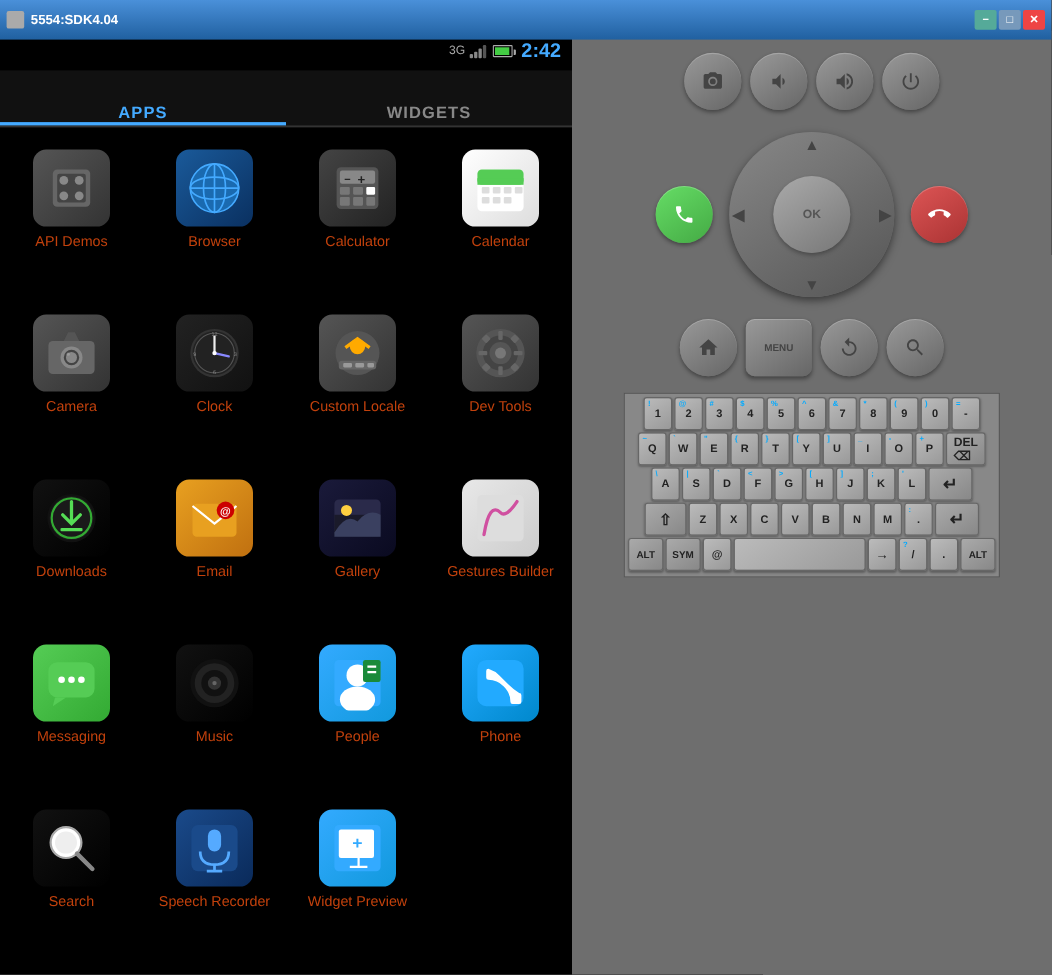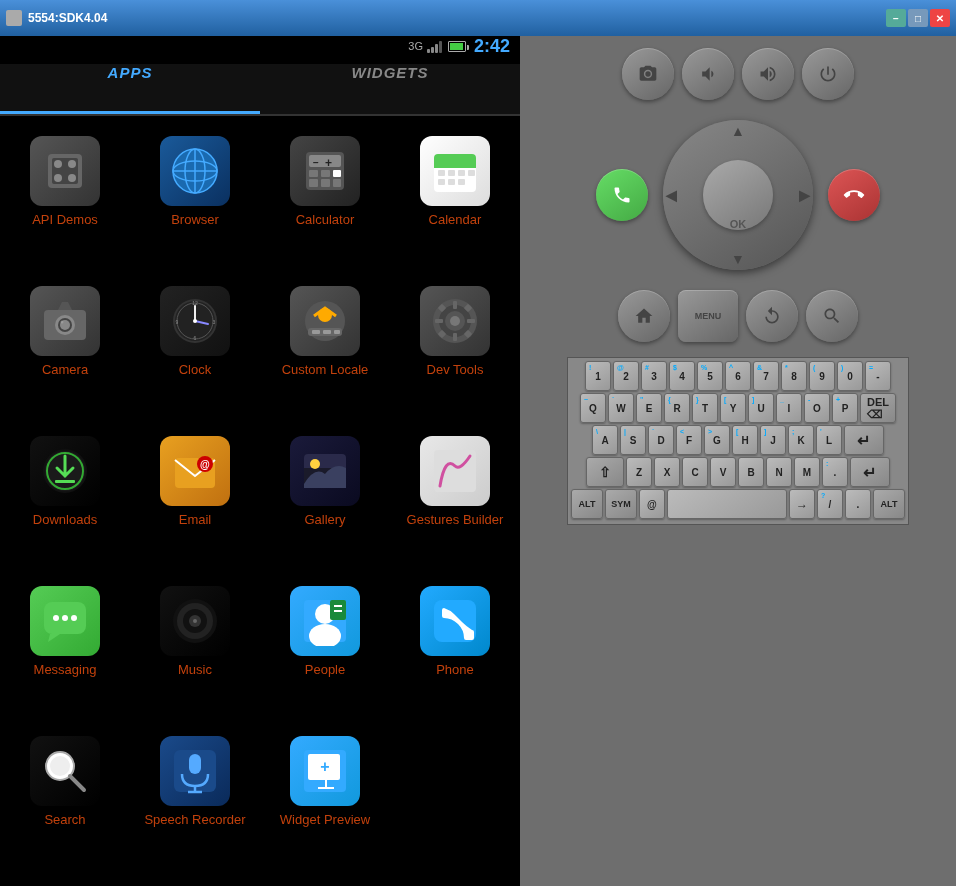--- a/index.html
+++ b/index.html
@@ -121,14 +121,13 @@
     }
     .tab {
       flex: 1;
-      display: flex; align-items: flex-start; justify-content: center;
+      display: flex; align-items: flex-end; justify-content: center;
       color: #888;
       font-size: 15px;
       font-weight: bold;
       letter-spacing: 1px;
       cursor: pointer;
       border-bottom: 3px solid transparent;
-      font-style: italic;
     }
     .tab.active {
       color: #4af;

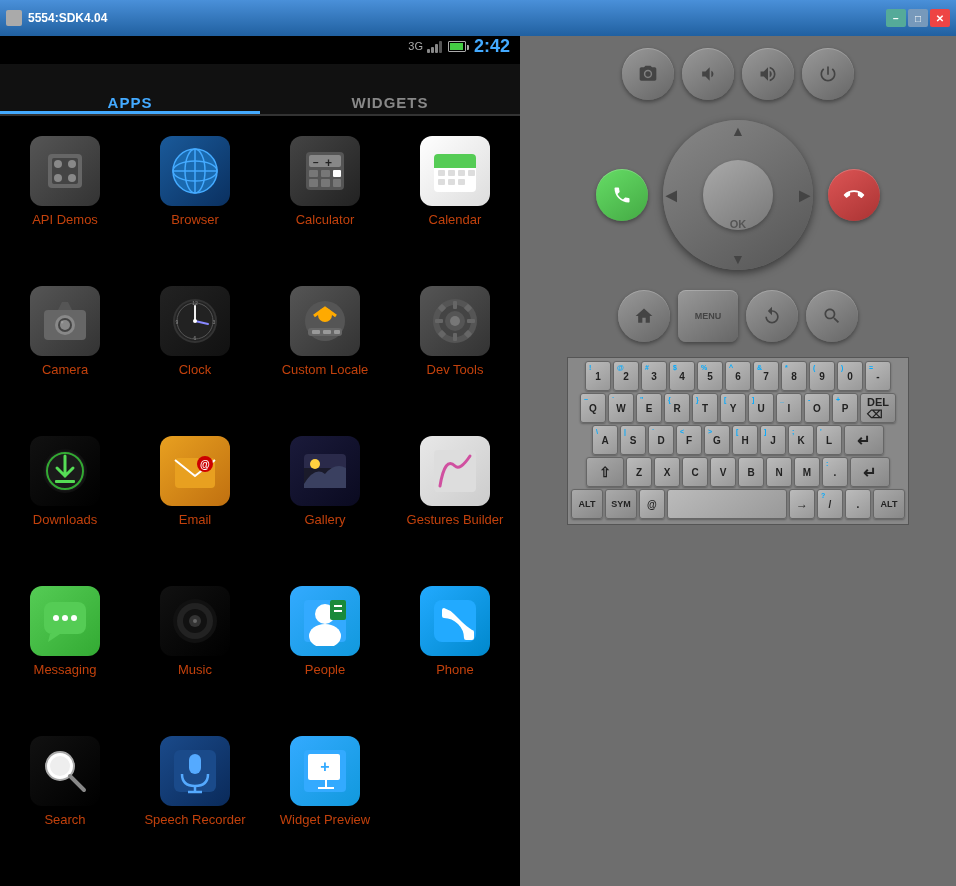--- a/index.html
+++ b/index.html
@@ -244,7 +244,7 @@
       background: linear-gradient(145deg, #aaa, #777);
       position: absolute;
       z-index: 2;
-      display: flex; align-items: flex-end; justify-content: center;
+      display: flex; align-items: center; justify-content: center;
       box-shadow: 0 2px 4px rgba(0,0,0,0.3);
       cursor: pointer;
     }

